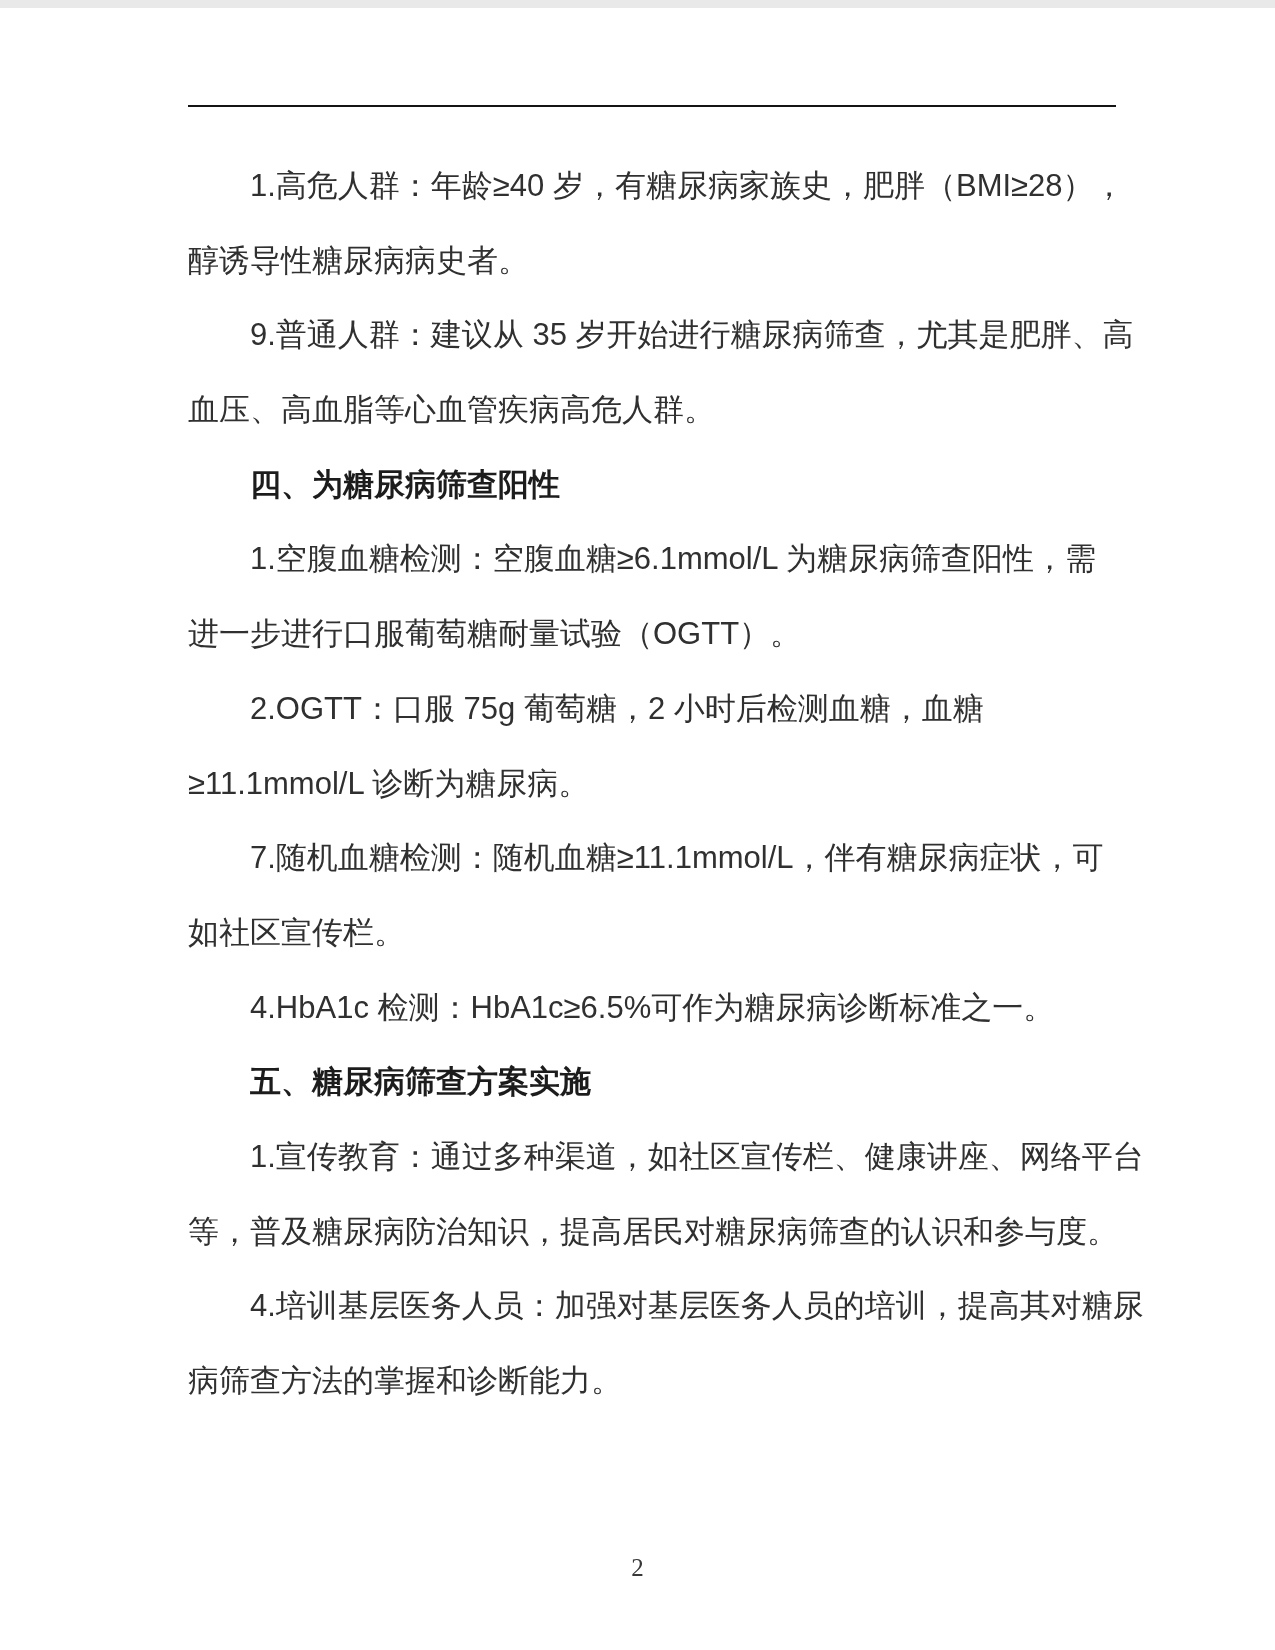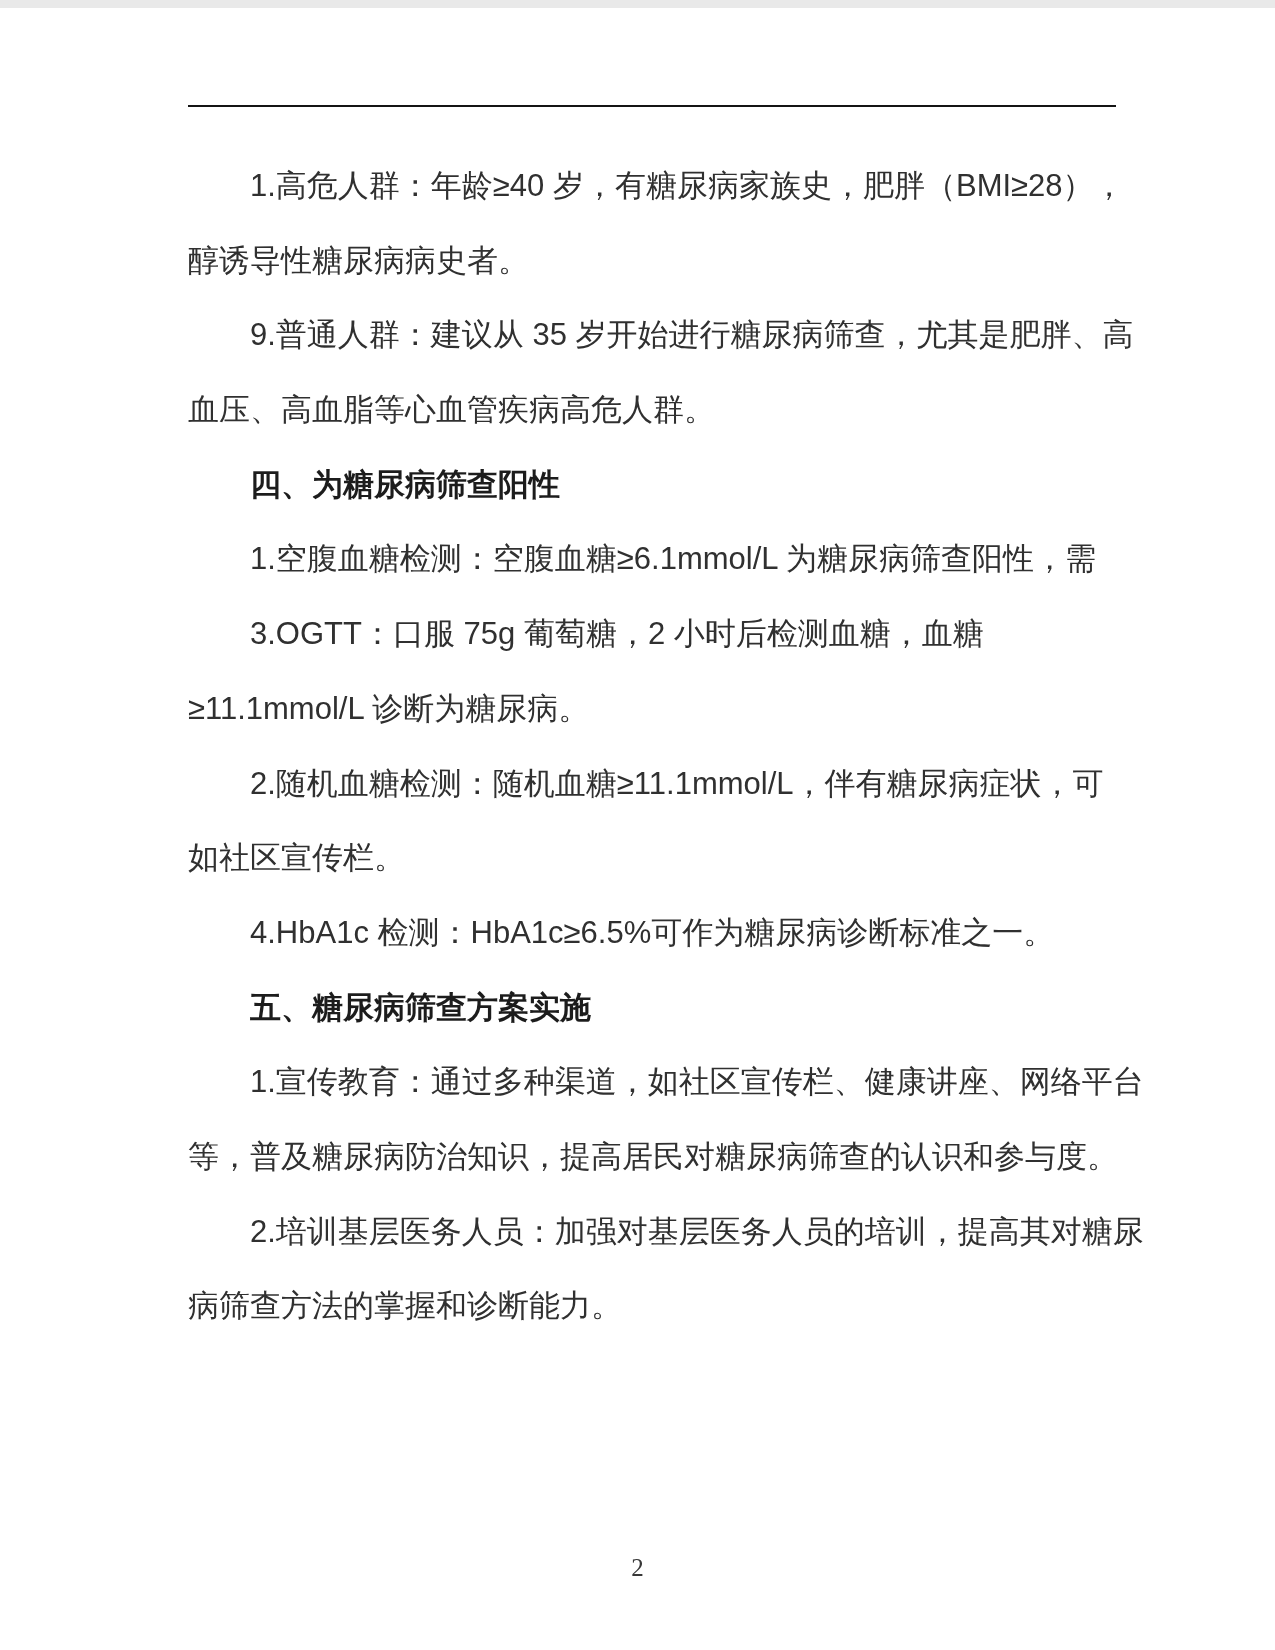--- a/index.html
+++ b/index.html
@@ -75,6 +75,7 @@
     <div class="line heading">四、为糖尿病筛查阳性</div>
 
     <div class="line indent">1.空腹血糖检测：空腹血糖≥6.1mmol/L 为糖尿病筛查阳性，需</div>
+    <div class="line">进一步进行口服葡萄糖耐量试验（OGTT）。</div>
 
     <div class="line indent">3.OGTT：口服 75g 葡萄糖，2 小时后检测血糖，血糖</div>
     <div class="line">≥11.1mmol/L 诊断为糖尿病。</div>

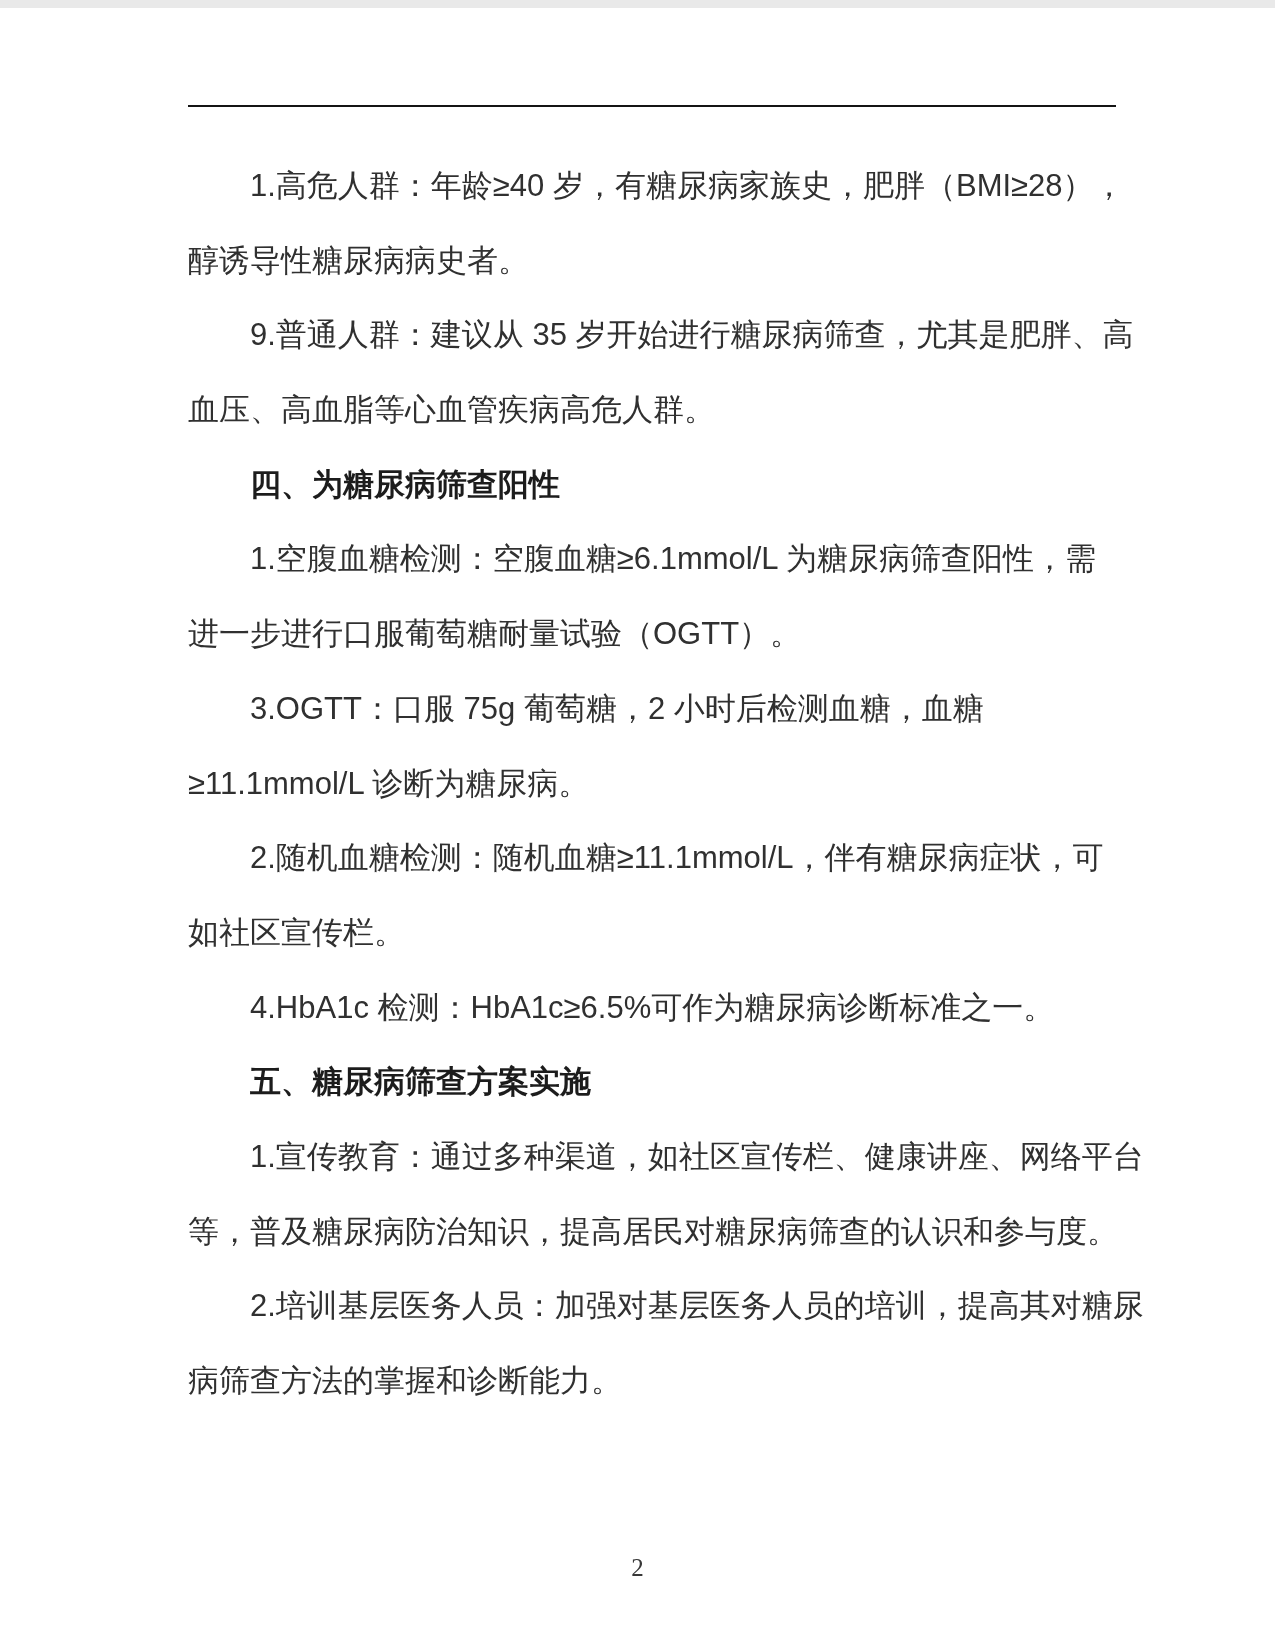--- a/index.html
+++ b/index.html
@@ -77,7 +77,7 @@
     <div class="line indent">1.空腹血糖检测：空腹血糖≥6.1mmol/L 为糖尿病筛查阳性，需</div>
     <div class="line">进一步进行口服葡萄糖耐量试验（OGTT）。</div>
 
-    <div class="line indent">3.OGTT：口服 75g 葡萄糖，2 小时后检测血糖，血糖</div>
+    <div class="line indent">2.OGTT：口服 75g 葡萄糖，2 小时后检测血糖，血糖</div>
     <div class="line">≥11.1mmol/L 诊断为糖尿病。</div>
 
     <div class="line indent">2.随机血糖检测：随机血糖≥11.1mmol/L，伴有糖尿病症状，可</div>

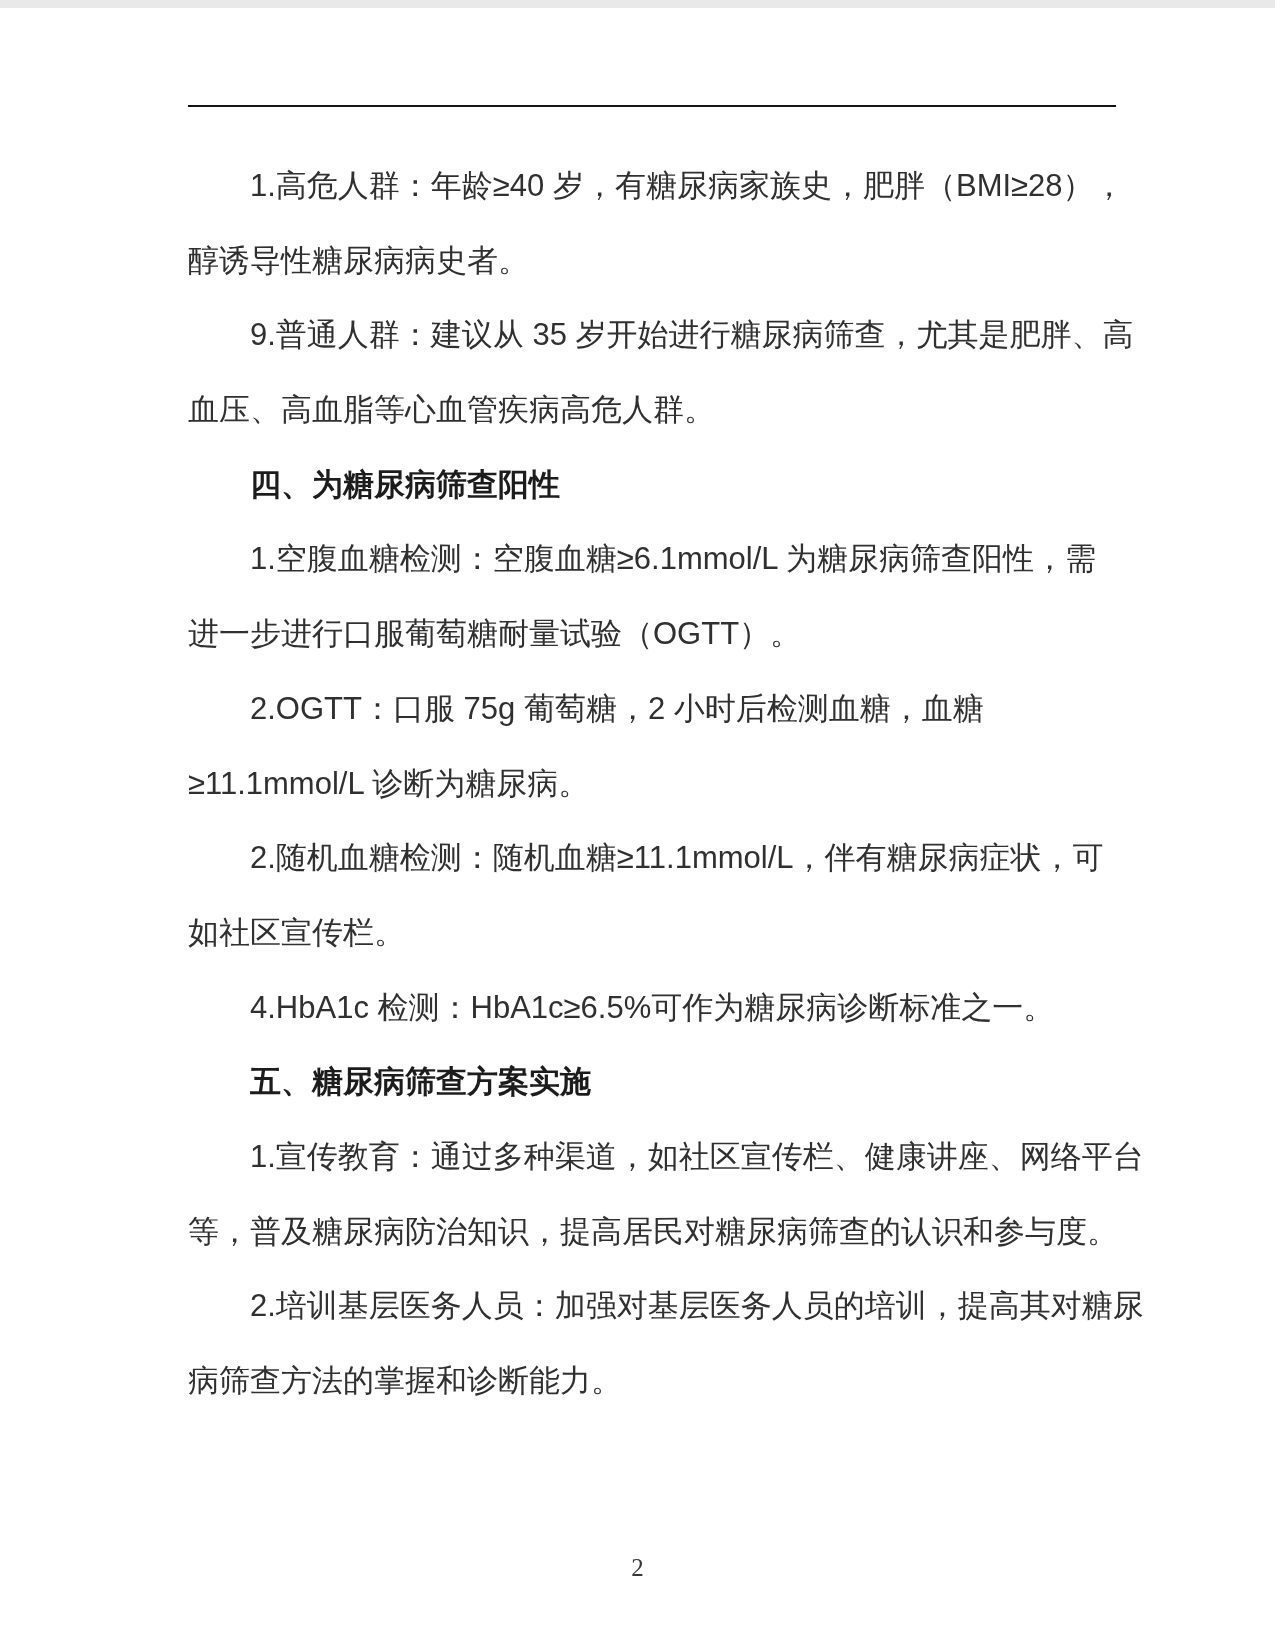--- a/index.html
+++ b/index.html
@@ -80,7 +80,7 @@
     <div class="line indent">2.OGTT：口服 75g 葡萄糖，2 小时后检测血糖，血糖</div>
     <div class="line">≥11.1mmol/L 诊断为糖尿病。</div>
 
-    <div class="line indent">2.随机血糖检测：随机血糖≥11.1mmol/L，伴有糖尿病症状，可</div>
+    <div class="line indent">7.随机血糖检测：随机血糖≥11.1mmol/L，伴有糖尿病症状，可</div>
     <div class="line">如社区宣传栏。</div>
 
     <div class="line indent">4.HbA1c 检测：HbA1c≥6.5%可作为糖尿病诊断标准之一。</div>

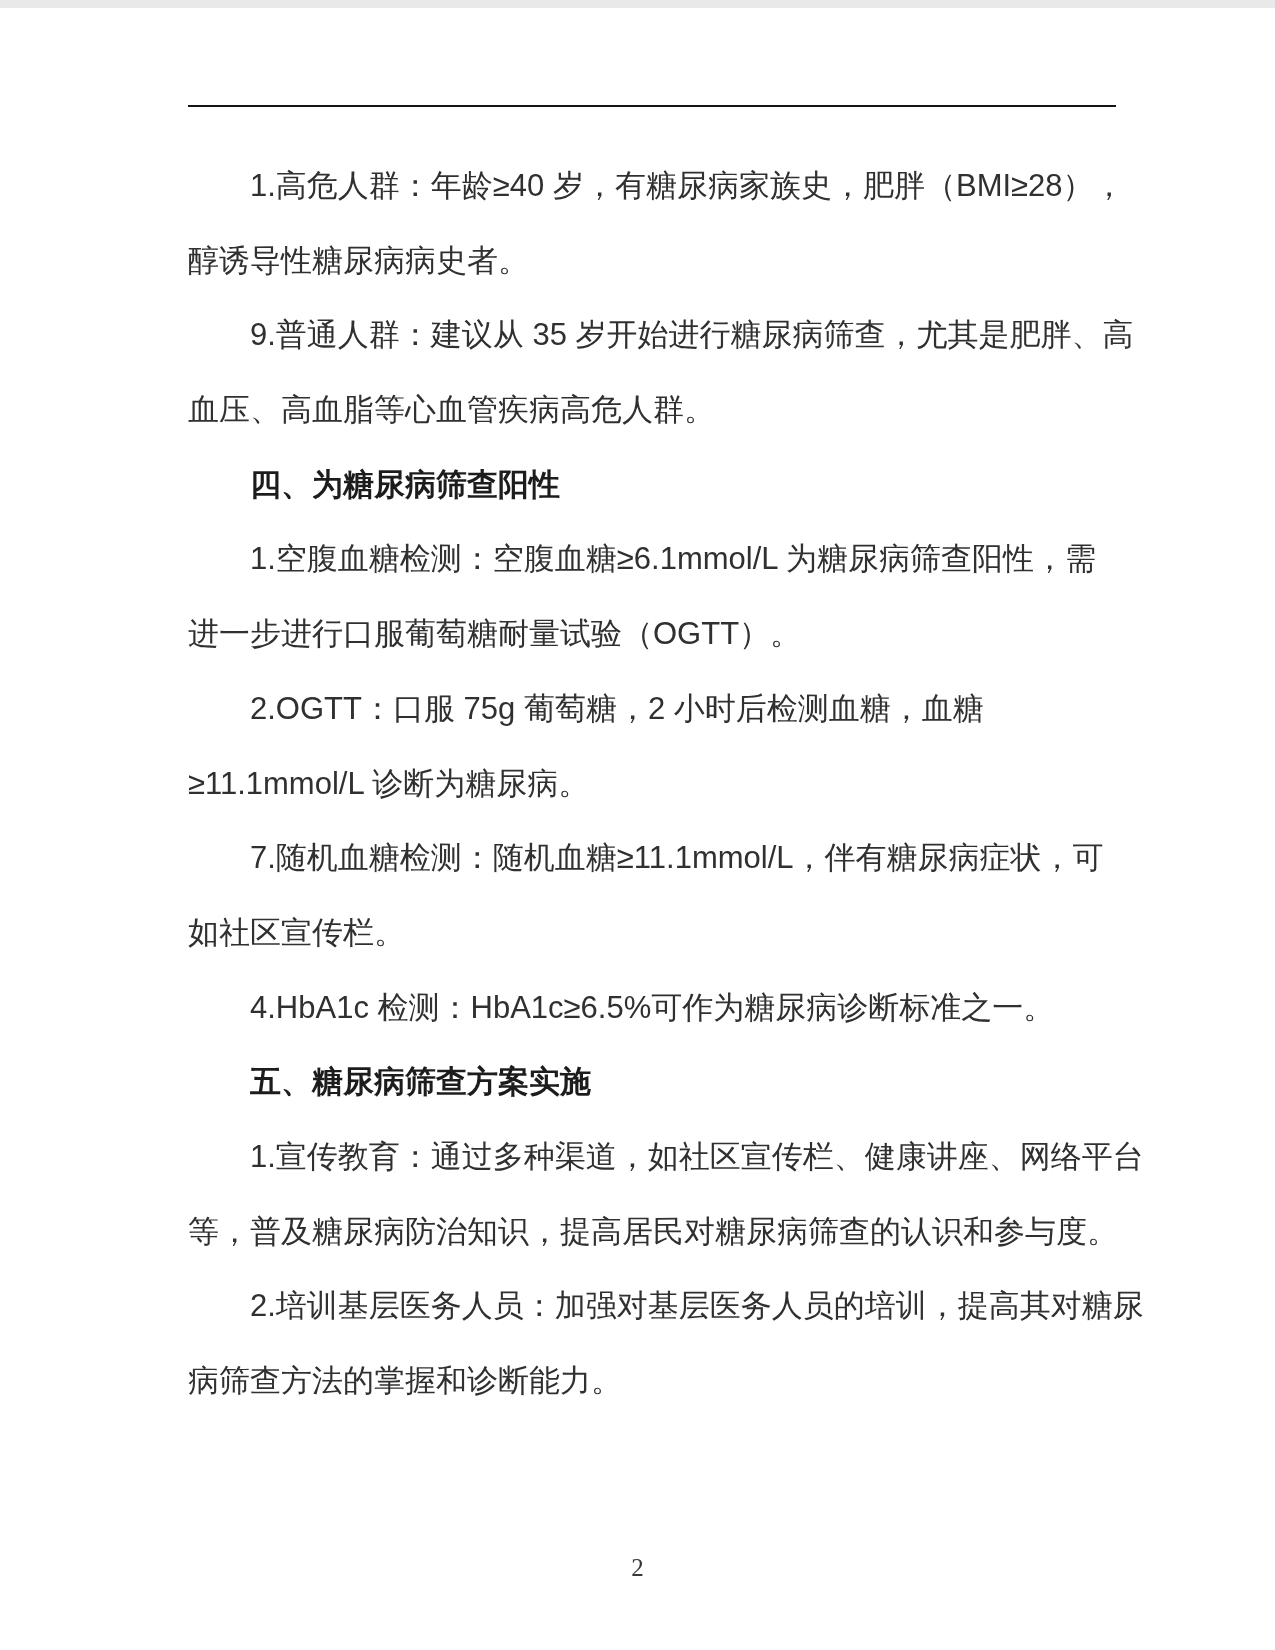--- a/index.html
+++ b/index.html
@@ -90,7 +90,7 @@
     <div class="line indent">1.宣传教育：通过多种渠道，如社区宣传栏、健康讲座、网络平台</div>
     <div class="line">等，普及糖尿病防治知识，提高居民对糖尿病筛查的认识和参与度。</div>
 
-    <div class="line indent">2.培训基层医务人员：加强对基层医务人员的培训，提高其对糖尿</div>
+    <div class="line indent">4.培训基层医务人员：加强对基层医务人员的培训，提高其对糖尿</div>
     <div class="line">病筛查方法的掌握和诊断能力。</div>
   </div>
 

